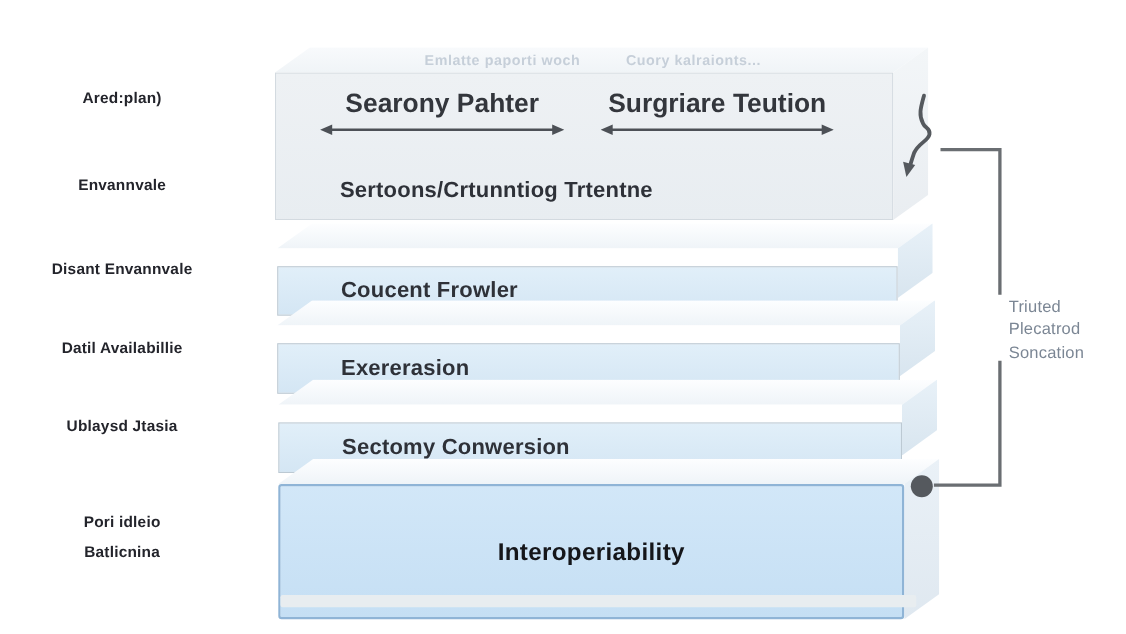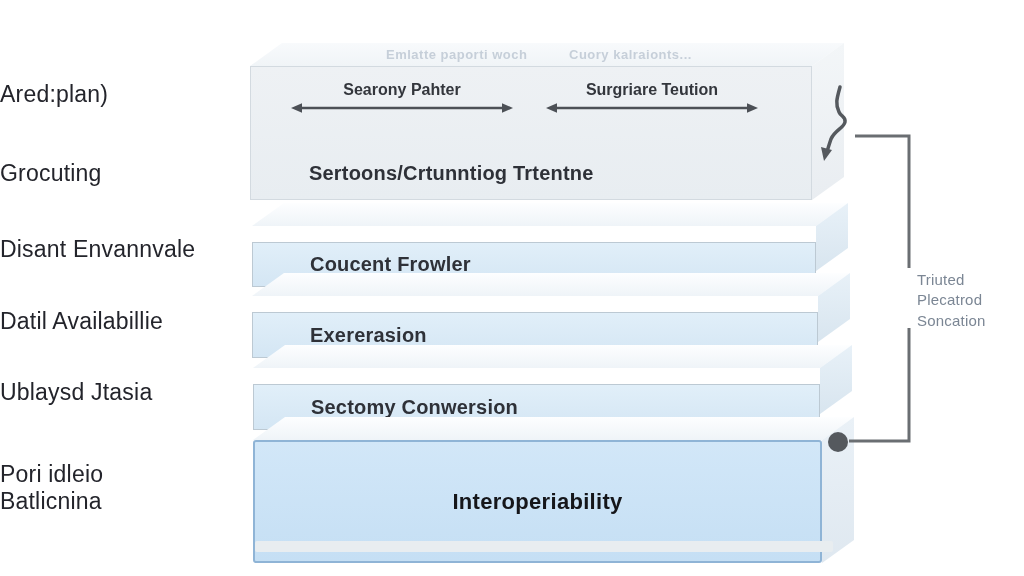--- a/index.html
+++ b/index.html
@@ -12,8 +12,8 @@
 
   
   .left-label{
-    position:absolute;left:0;right:802px;text-align:left;
-    font-size:23px;font-weight:400;color:var(--label-text,#23242b);
+    position:absolute;left:0;right:802px;text-align:center;
+    font-size:14px;font-weight:700;color:var(--label-text,#23242b);
     letter-spacing:.2px;white-space:nowrap;
   }
   .ll0{top:81px;}

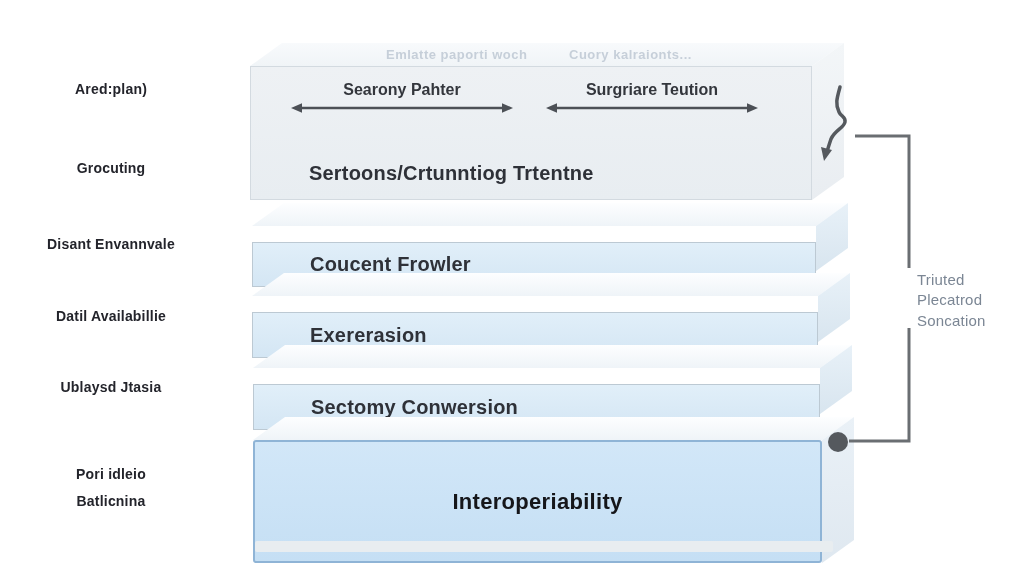--- a/index.html
+++ b/index.html
@@ -84,7 +84,7 @@
   .arrow-group{position:absolute;top:14px;display:flex;flex-direction:column;align-items:center;gap:3px;}
   .ga{left:40px;width:222px;}
   .gb{left:295px;width:212px;}
-  .arrow-label{font-size:16px;font-weight:600;color:#33363c;white-space:nowrap;}
+  .arrow-label{font-size:24px;font-weight:600;color:#33363c;white-space:nowrap;}
   .darrow{width:100%;height:12px;display:block;}
   .l1-caption{
     position:absolute;left:58px;bottom:14px;

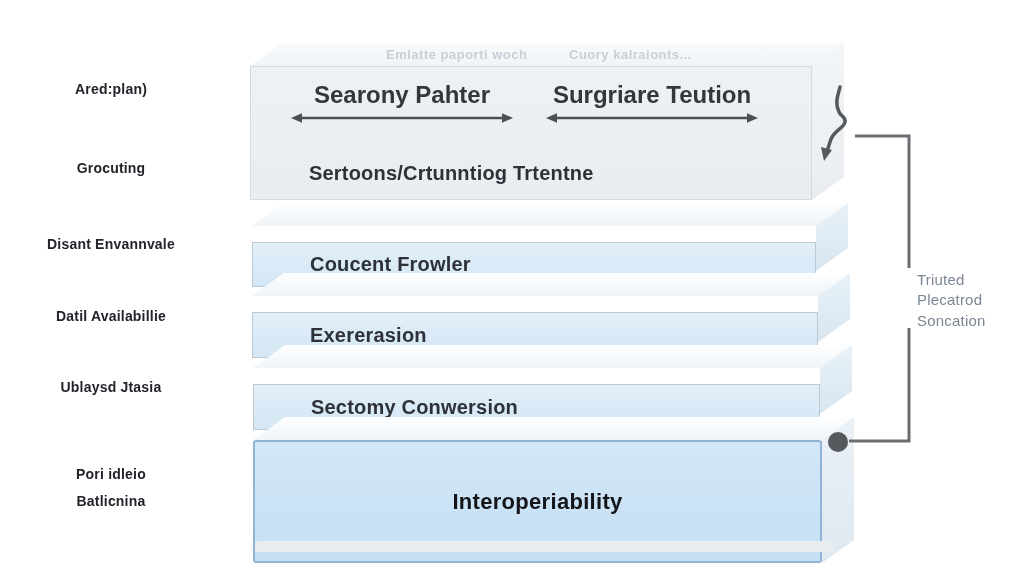--- a/index.html
+++ b/index.html
@@ -114,7 +114,7 @@
 <div class="canvas">
 
   <div class="left-label ll0">Ared:plan)</div>
-  <div class="left-label ll1">Grocuting</div>
+  <div class="left-label ll1">Envannvale</div>
   <div class="left-label ll2">Disant Envannvale</div>
   <div class="left-label ll3">Datil Availabillie</div>
   <div class="left-label ll4">Ublaysd Jtasia</div>

